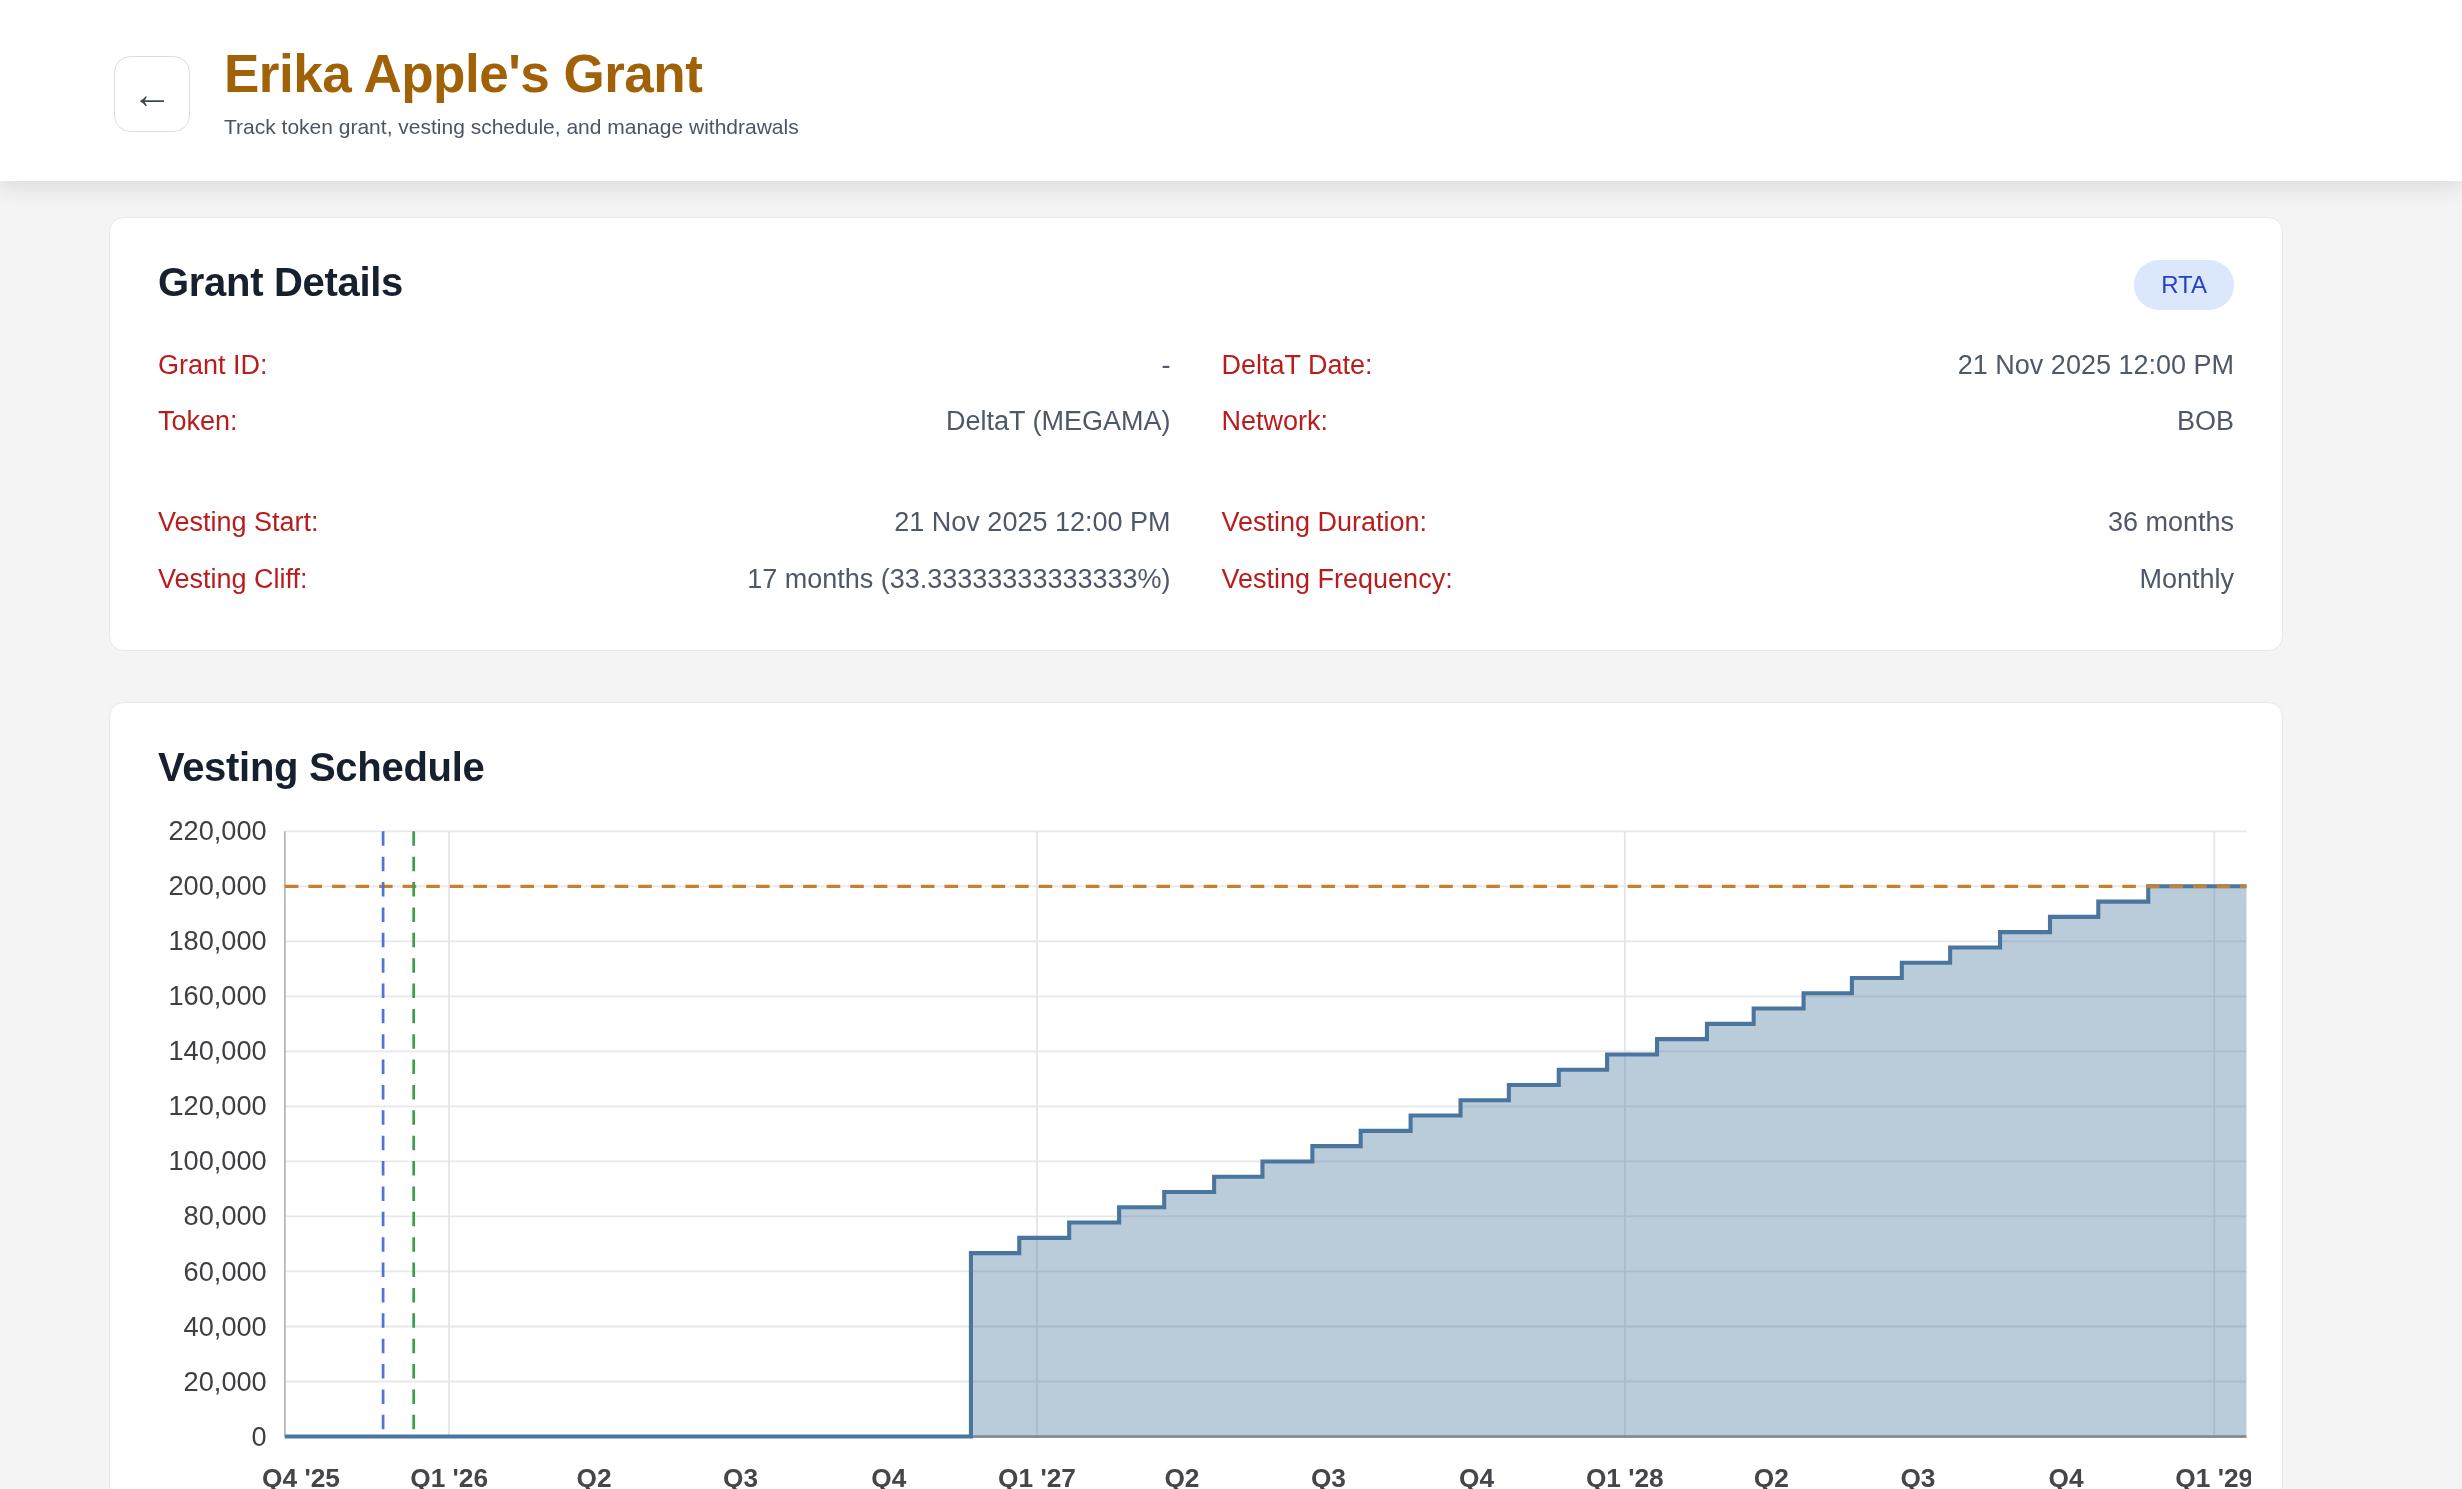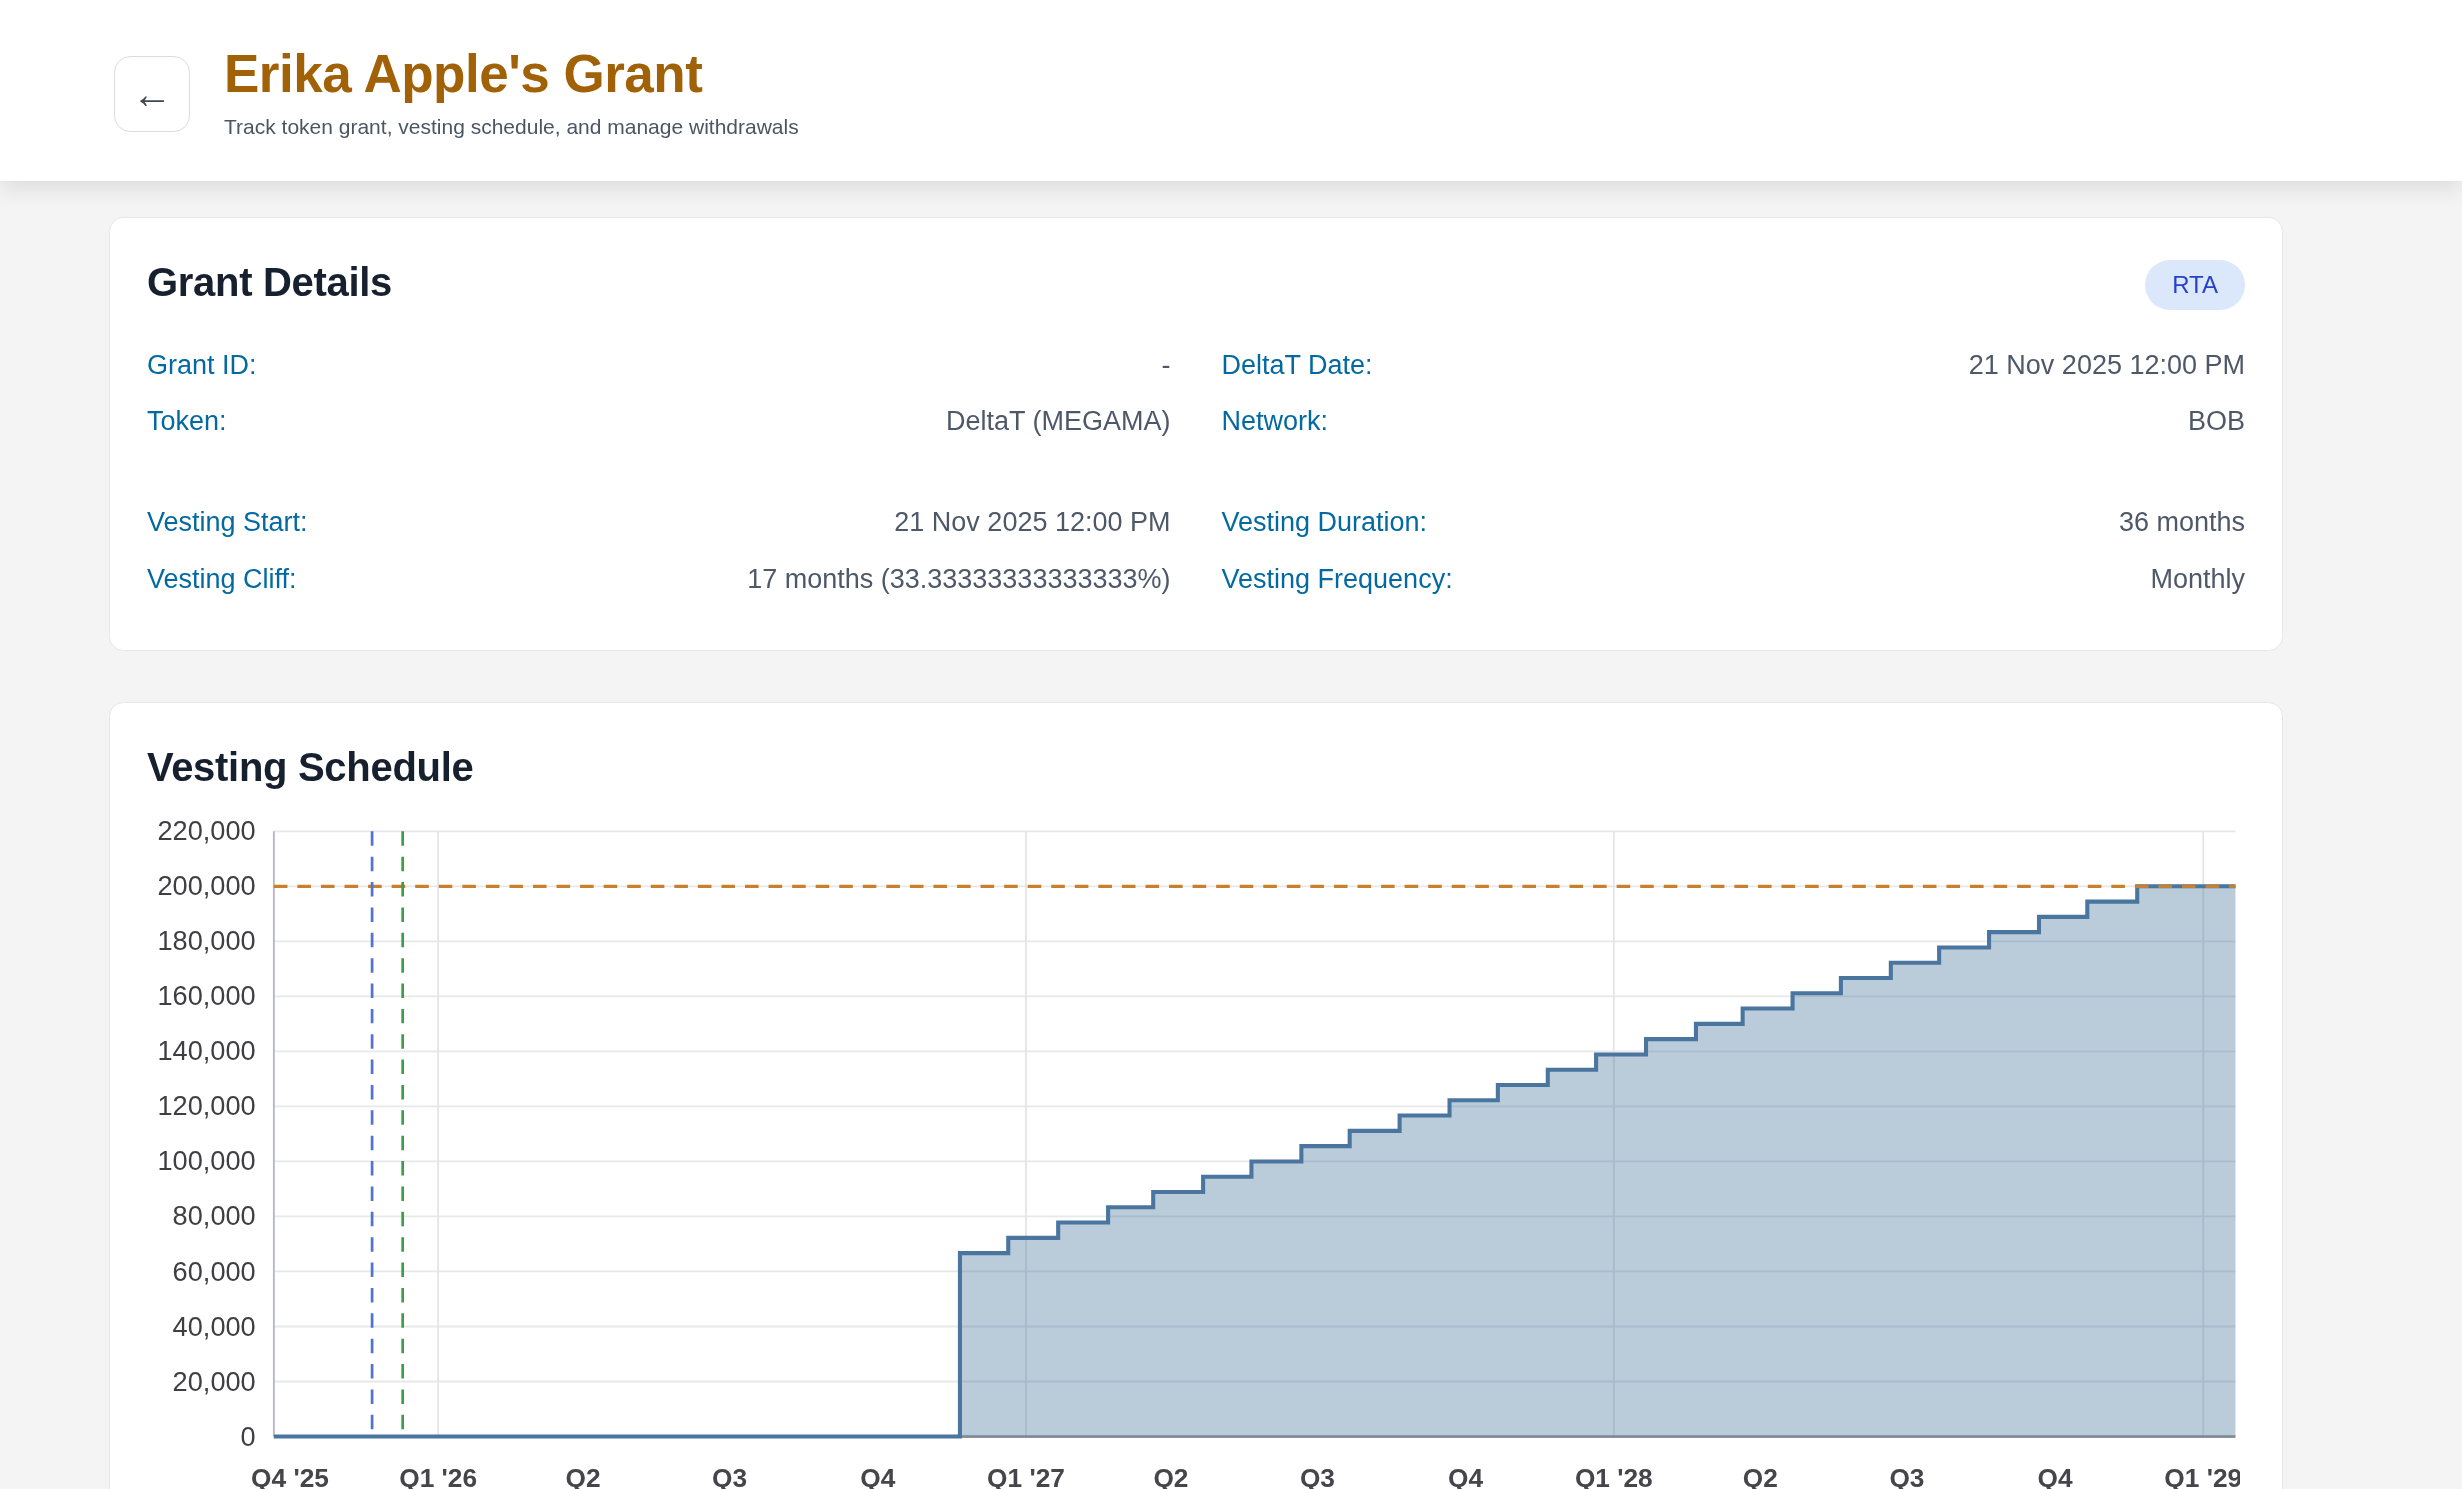--- a/index.html
+++ b/index.html
@@ -40,7 +40,7 @@
     background: #ffffff;
     border: 1.8px solid #e5e7eb;
     border-radius: 14.5px;
-    padding: 42px 37px;
+    padding: 42px 48px;
     width: 2174px;
   }
   .card + .card { margin-top: 51px; }

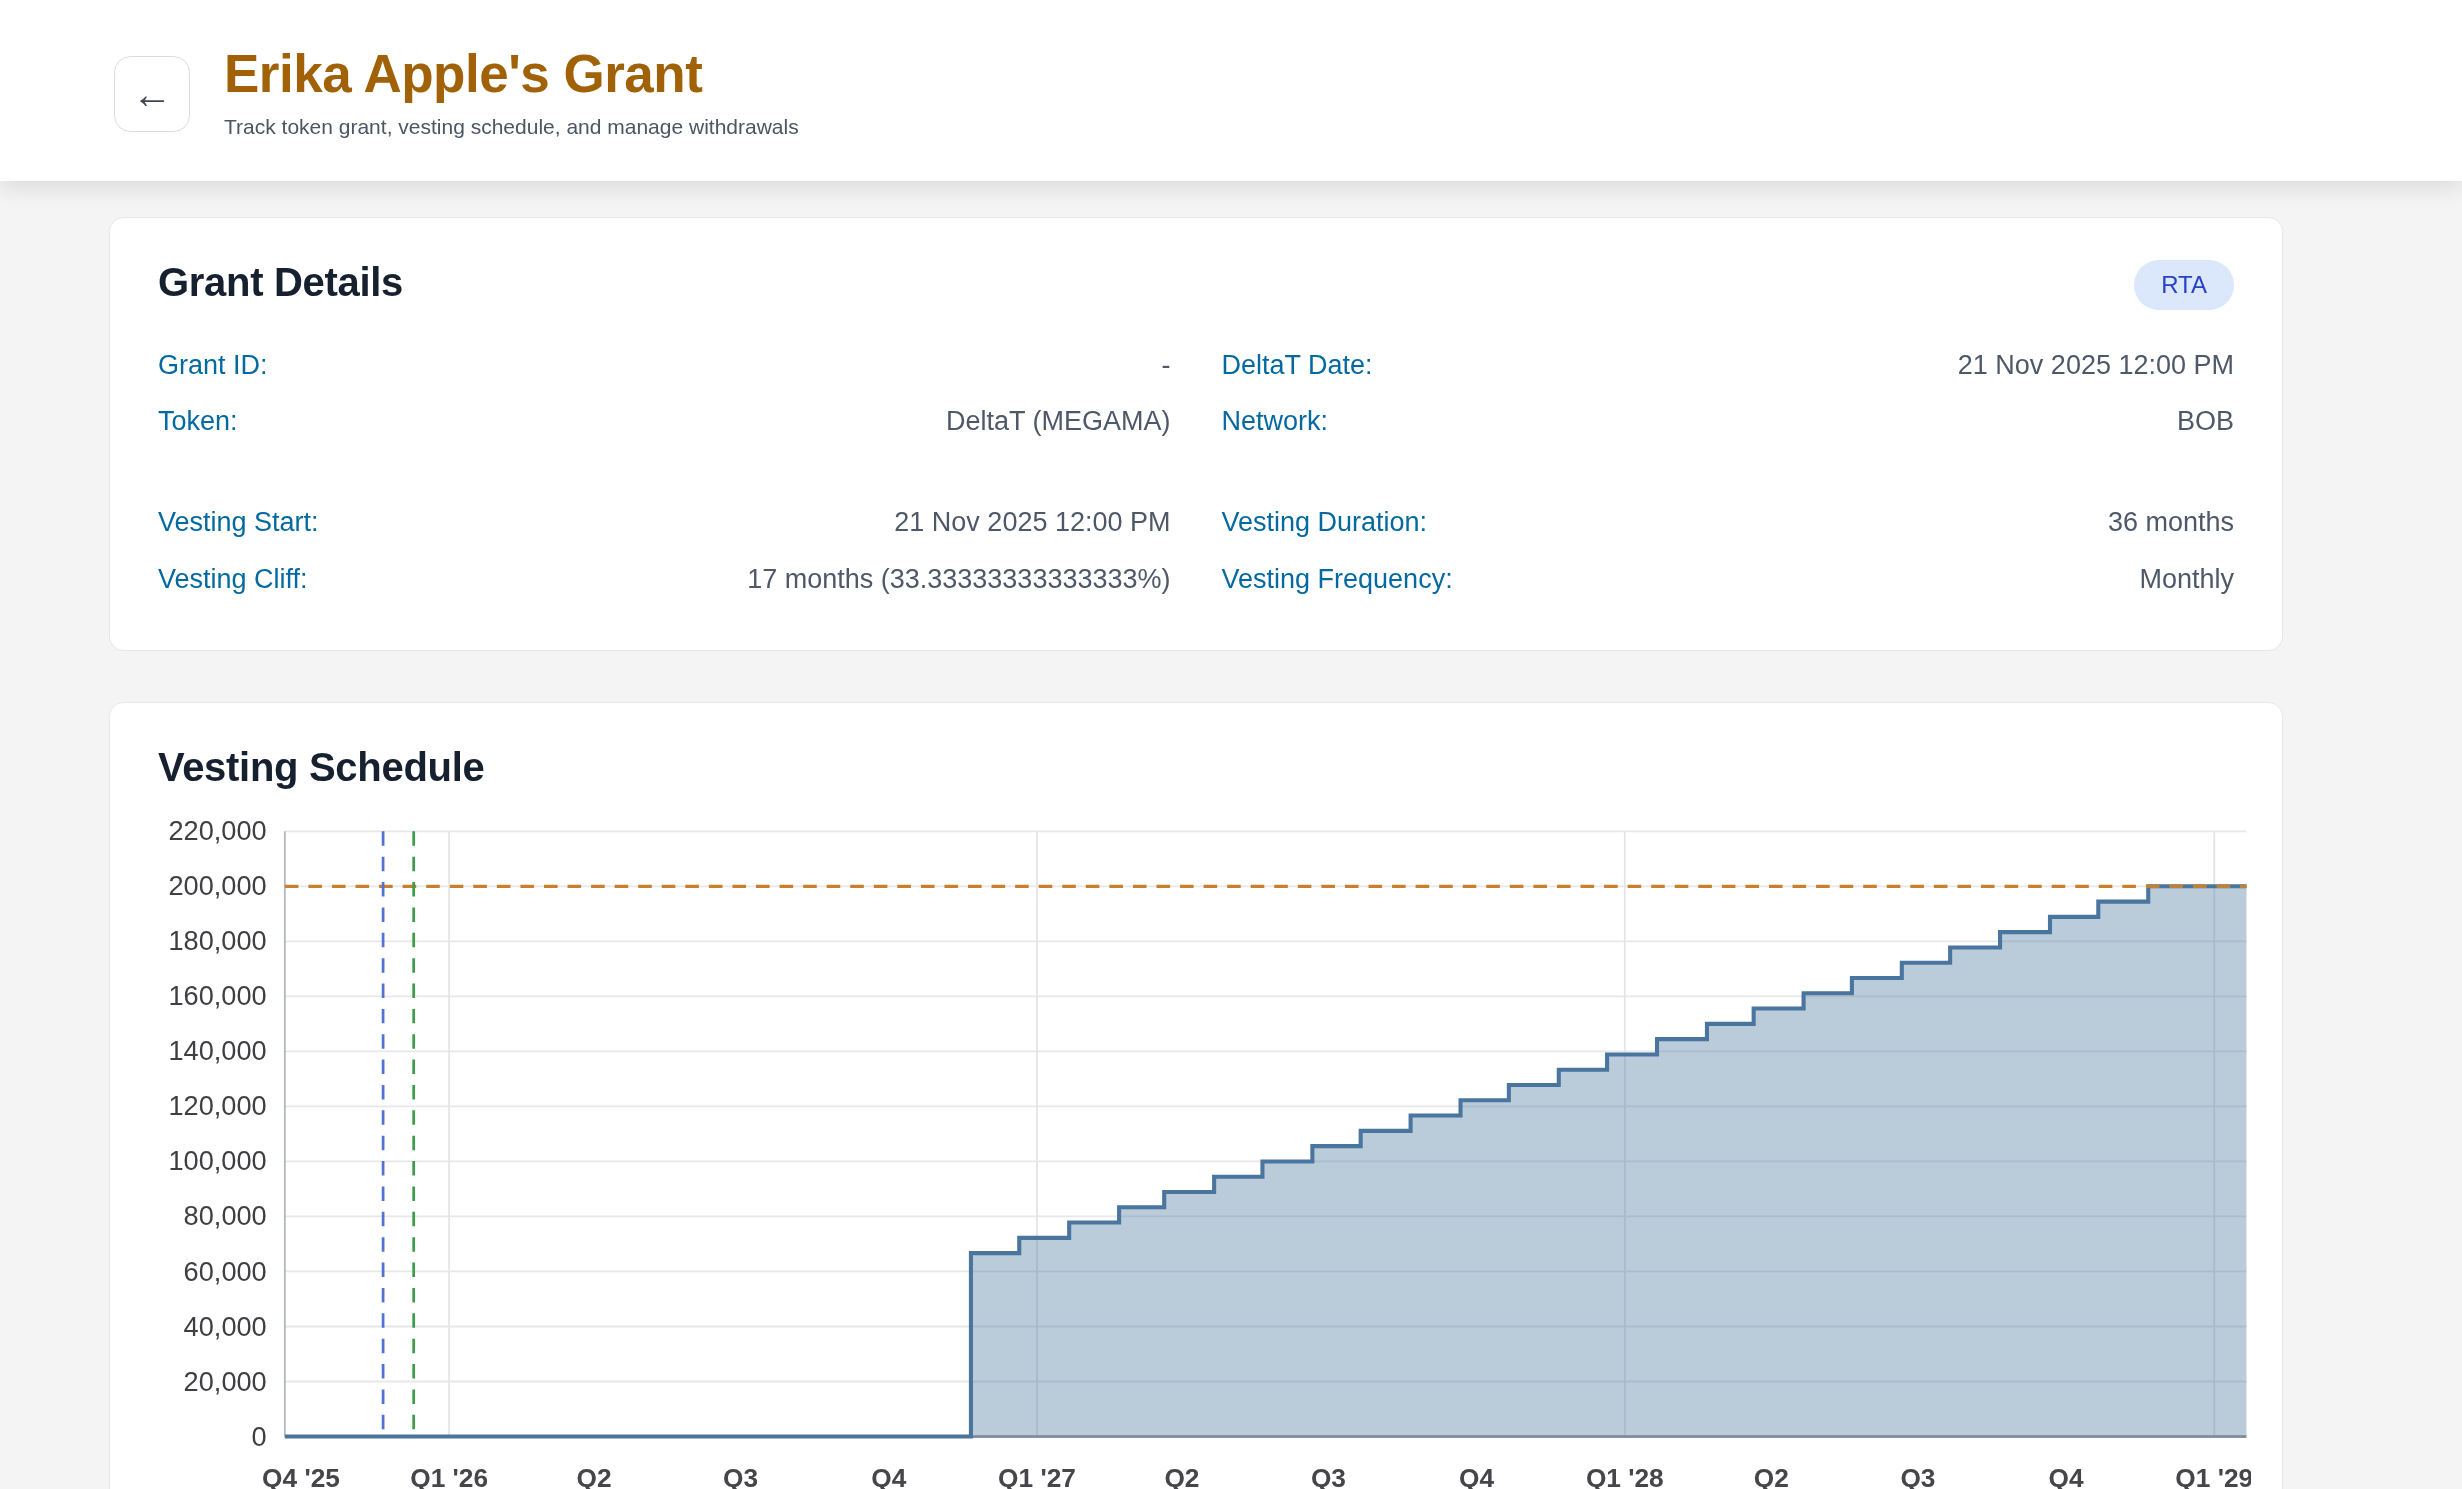--- a/index.html
+++ b/index.html
@@ -64,7 +64,7 @@
     padding: 12.7px 0;
     font-size: 27px;
   }
-  .detail-row .lbl { color: #0369a1; }
+  .detail-row .lbl { color: #b91c1c; }
   .detail-row .val { color: #4e5868; text-align: right; }
   .group-gap { height: 45px; }
   

